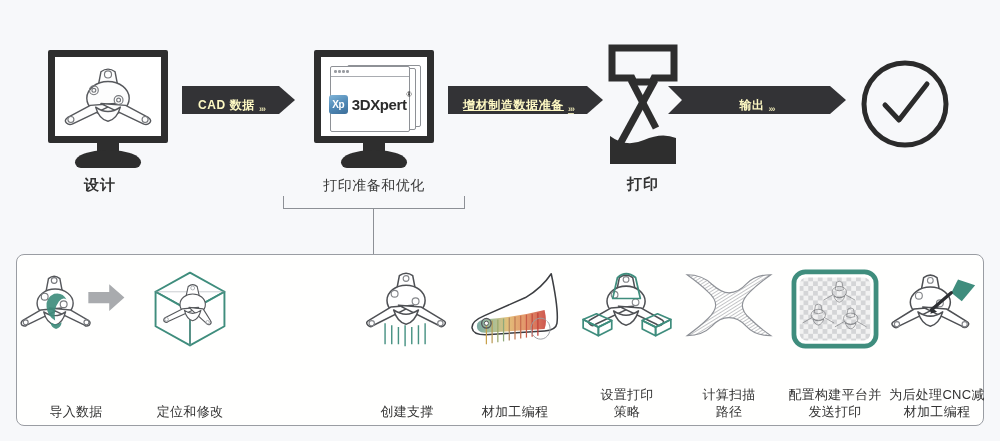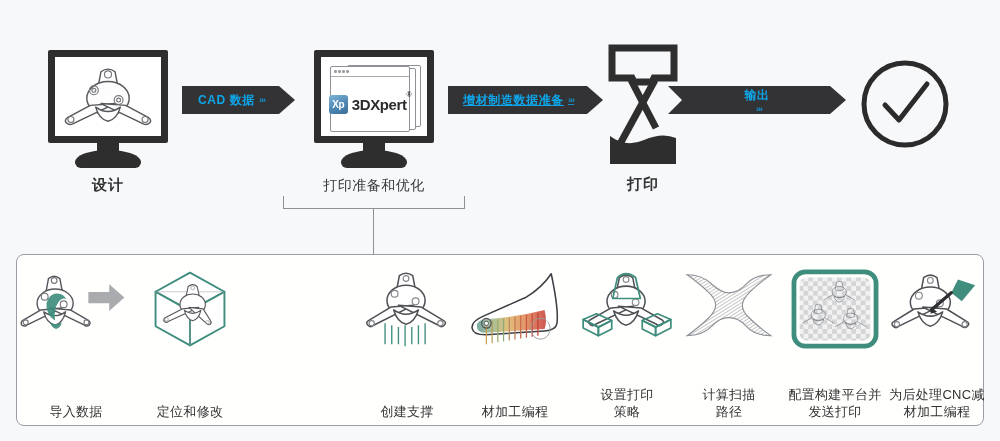--- a/index.html
+++ b/index.html
@@ -60,8 +60,8 @@
   .arrow{
     position:absolute;
     background:#333336;
-    display:flex;align-items:center;justify-content:center;
-    color:#0ea5e9;
+    display:flex;align-items:flex-end;justify-content:center;
+    color:#fef9c3;
     font-size:12px;
     font-weight:700;
     letter-spacing:.6px;

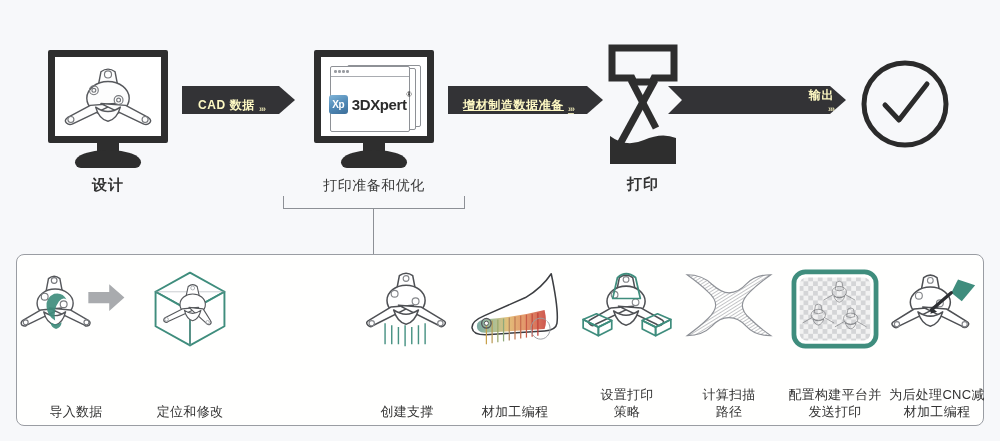--- a/index.html
+++ b/index.html
@@ -74,7 +74,7 @@
   }
   .arrow.chevron{
     clip-path:polygon(0 0, calc(100% - 16px) 0, 100% 50%, calc(100% - 16px) 100%, 0 100%, 14px 50%);
-    padding-right:12px;padding-left:12px;flex-direction:column;
+    padding-right:12px;padding-left:12px;
   }
   .arrow .chev{
     font-size:9px;

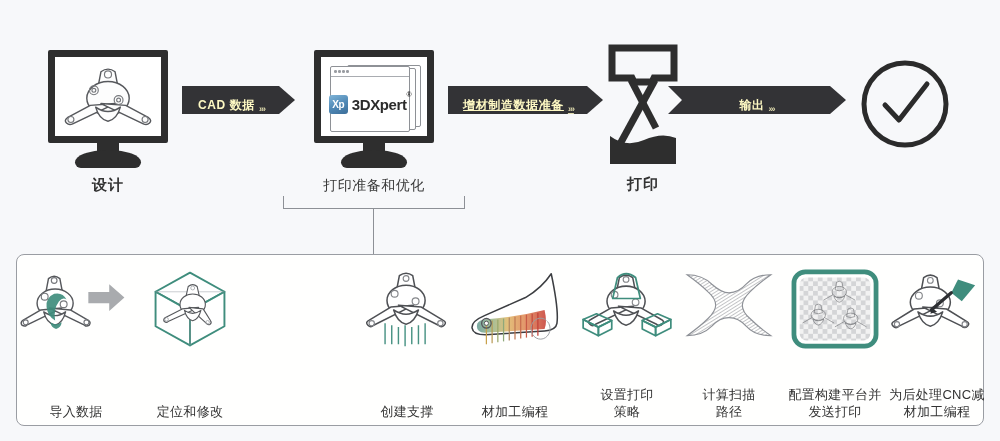--- a/index.html
+++ b/index.html
@@ -181,7 +181,7 @@
     <div class="neck" style="left:49px;top:93px;width:22px;height:14px;"></div>
     <div class="base" style="left:27px;top:100px;width:66px;height:18px;"></div>
   </div>
-  <div class="node-label" style="left:48px;top:176px;width:120px;">设计</div>
+  <div class="node-label" style="left:40px;top:176px;width:120px;">设计</div>
 
   <div class="arrow head-only" style="left:182px;top:86px;width:113px;height:28px;">
     <span>CAD 数据</span>

